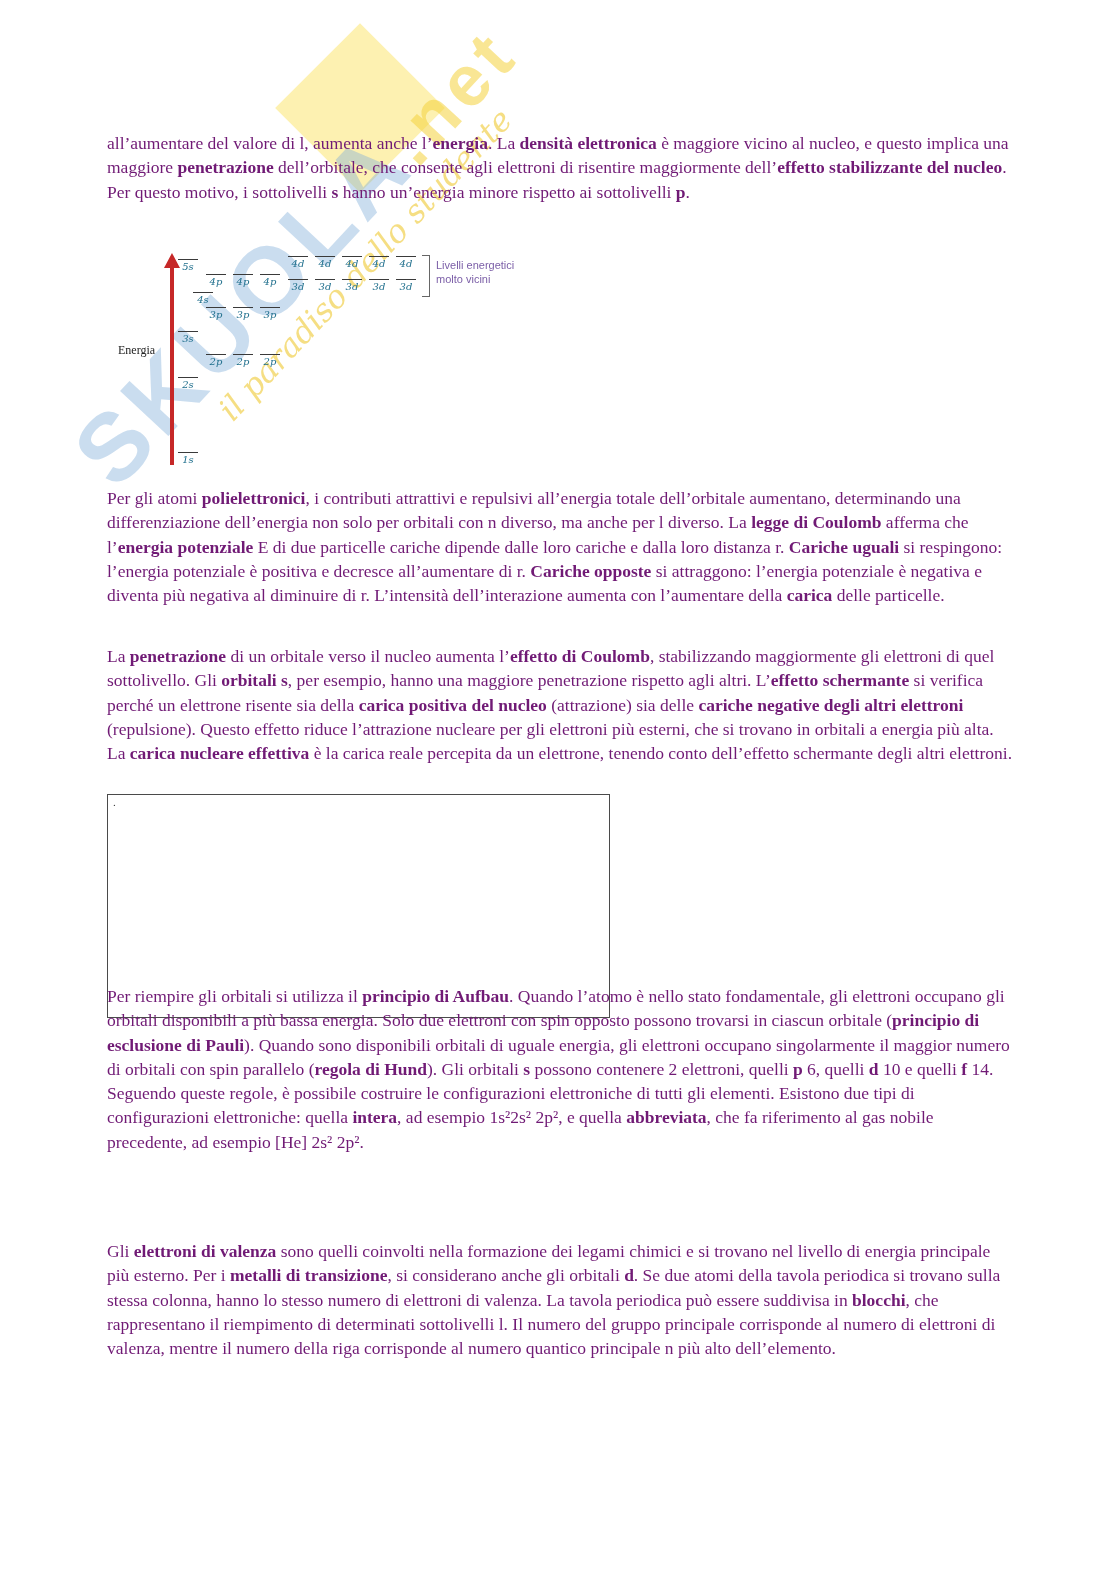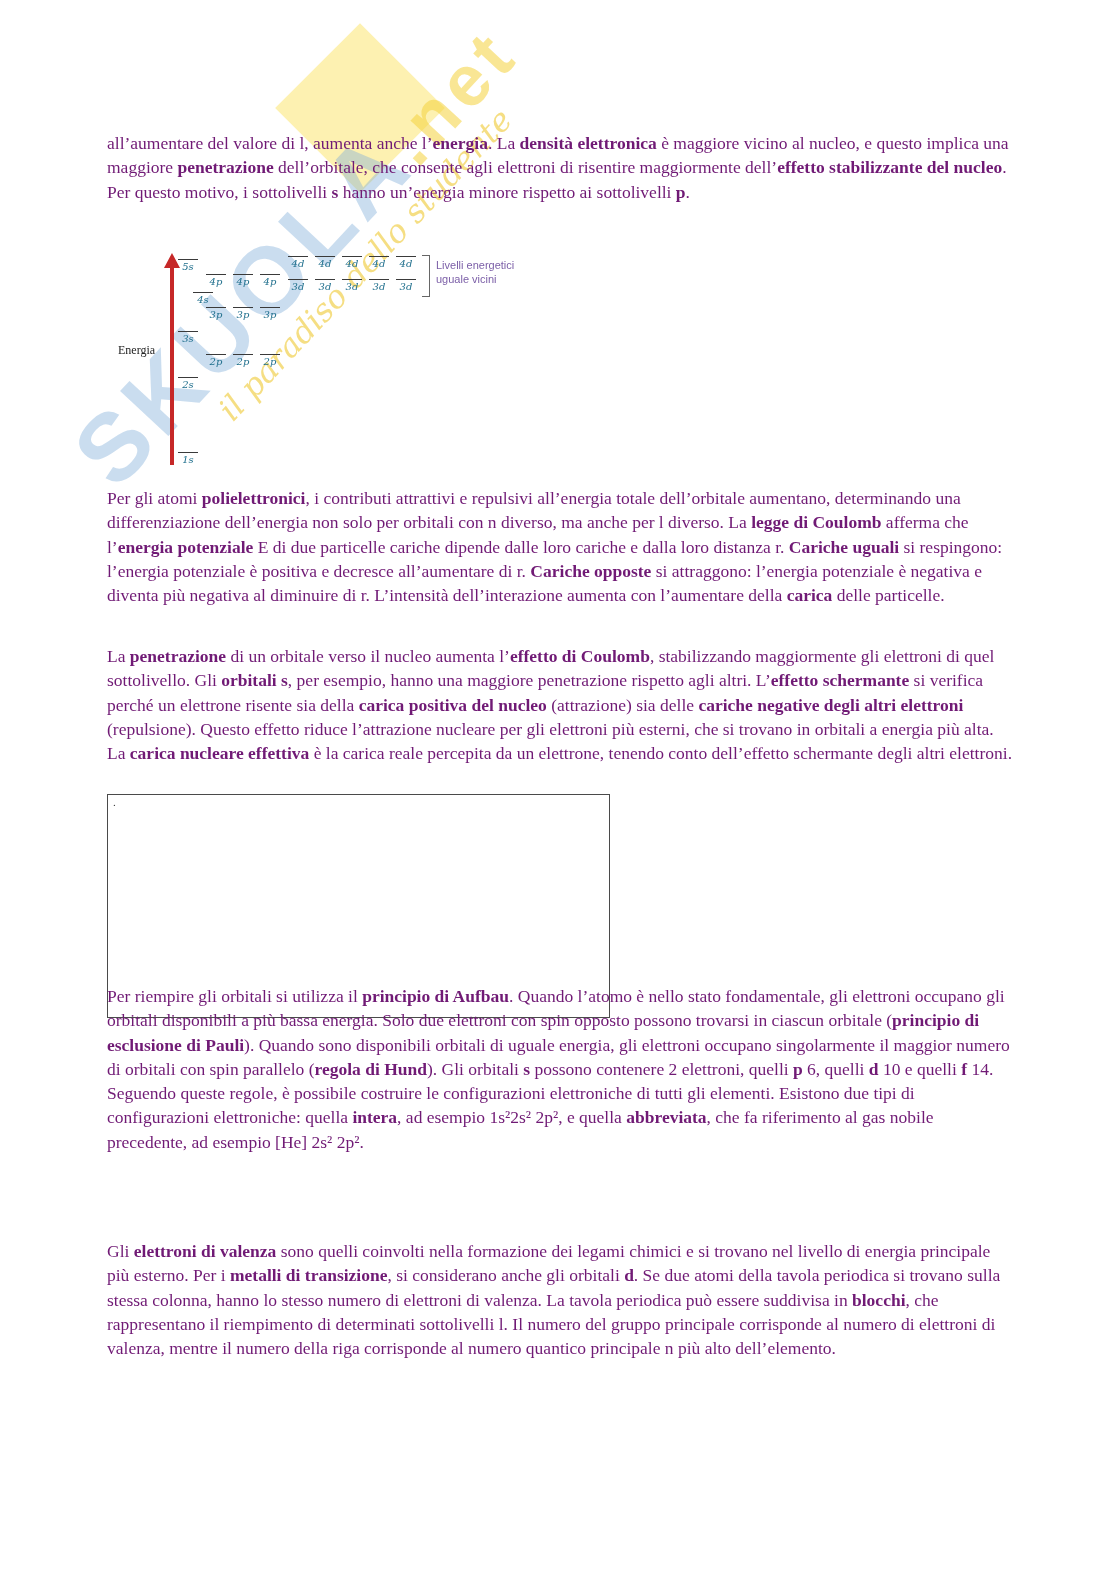--- a/index.html
+++ b/index.html
@@ -204,7 +204,7 @@
     <div class="bracket"></div>
     <div class="dcaption">
       <div>Livelli energetici</div>
-      <div>uguale vicini</div>
+      <div>molto vicini</div>
     </div>
   </div>
 

